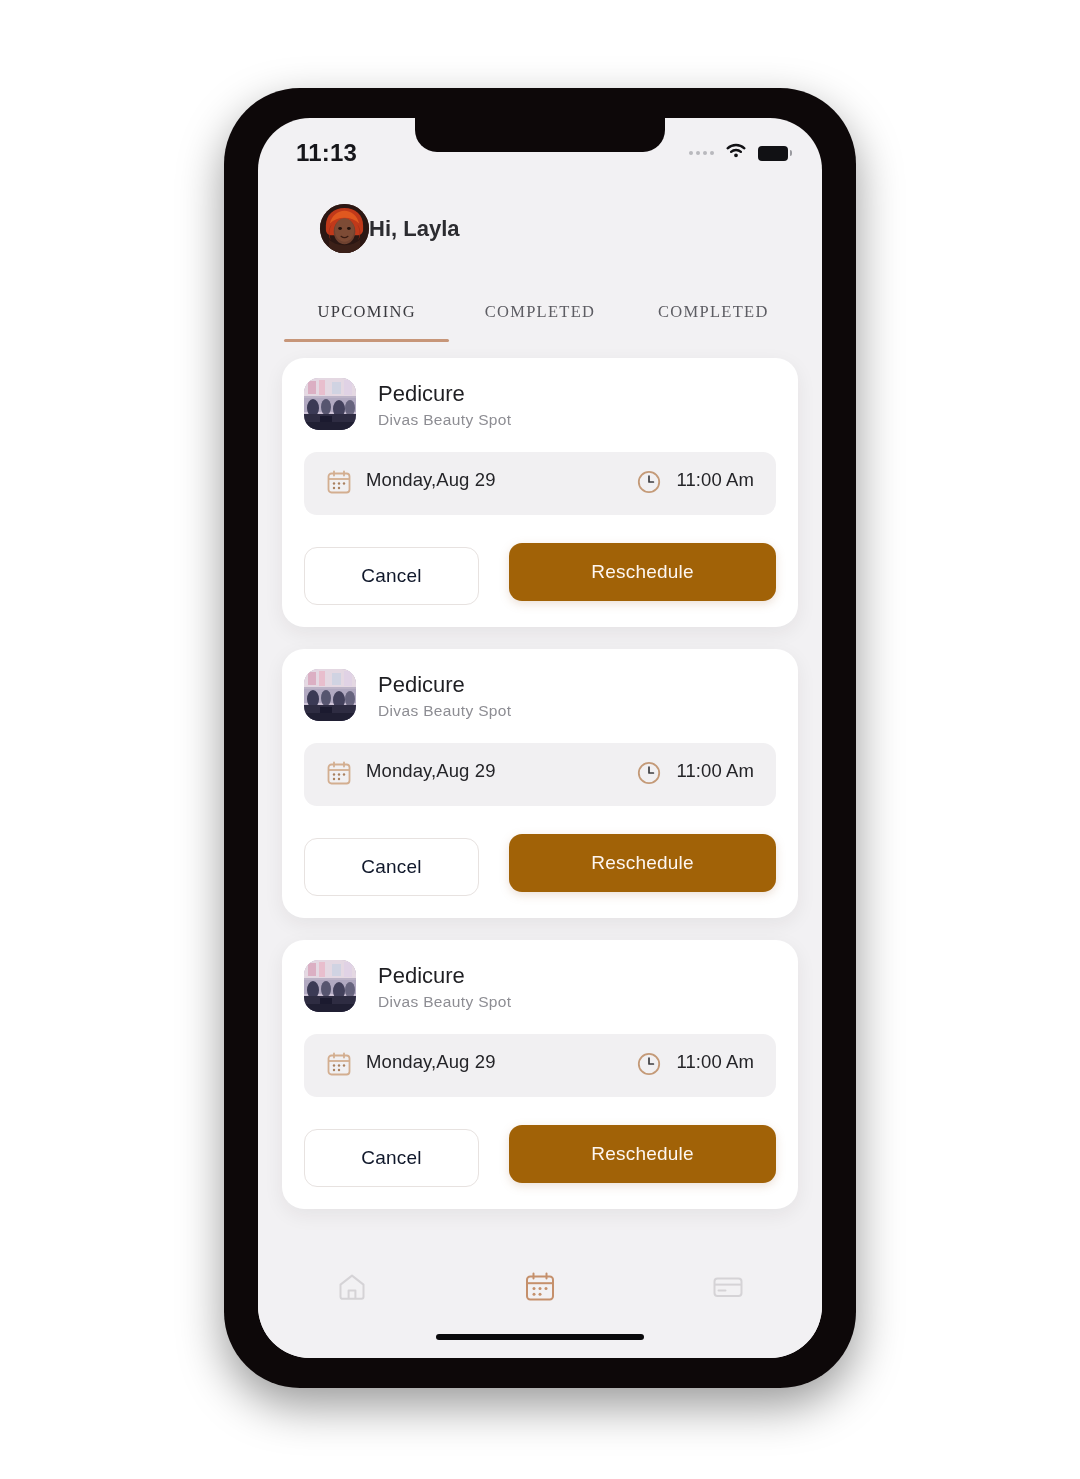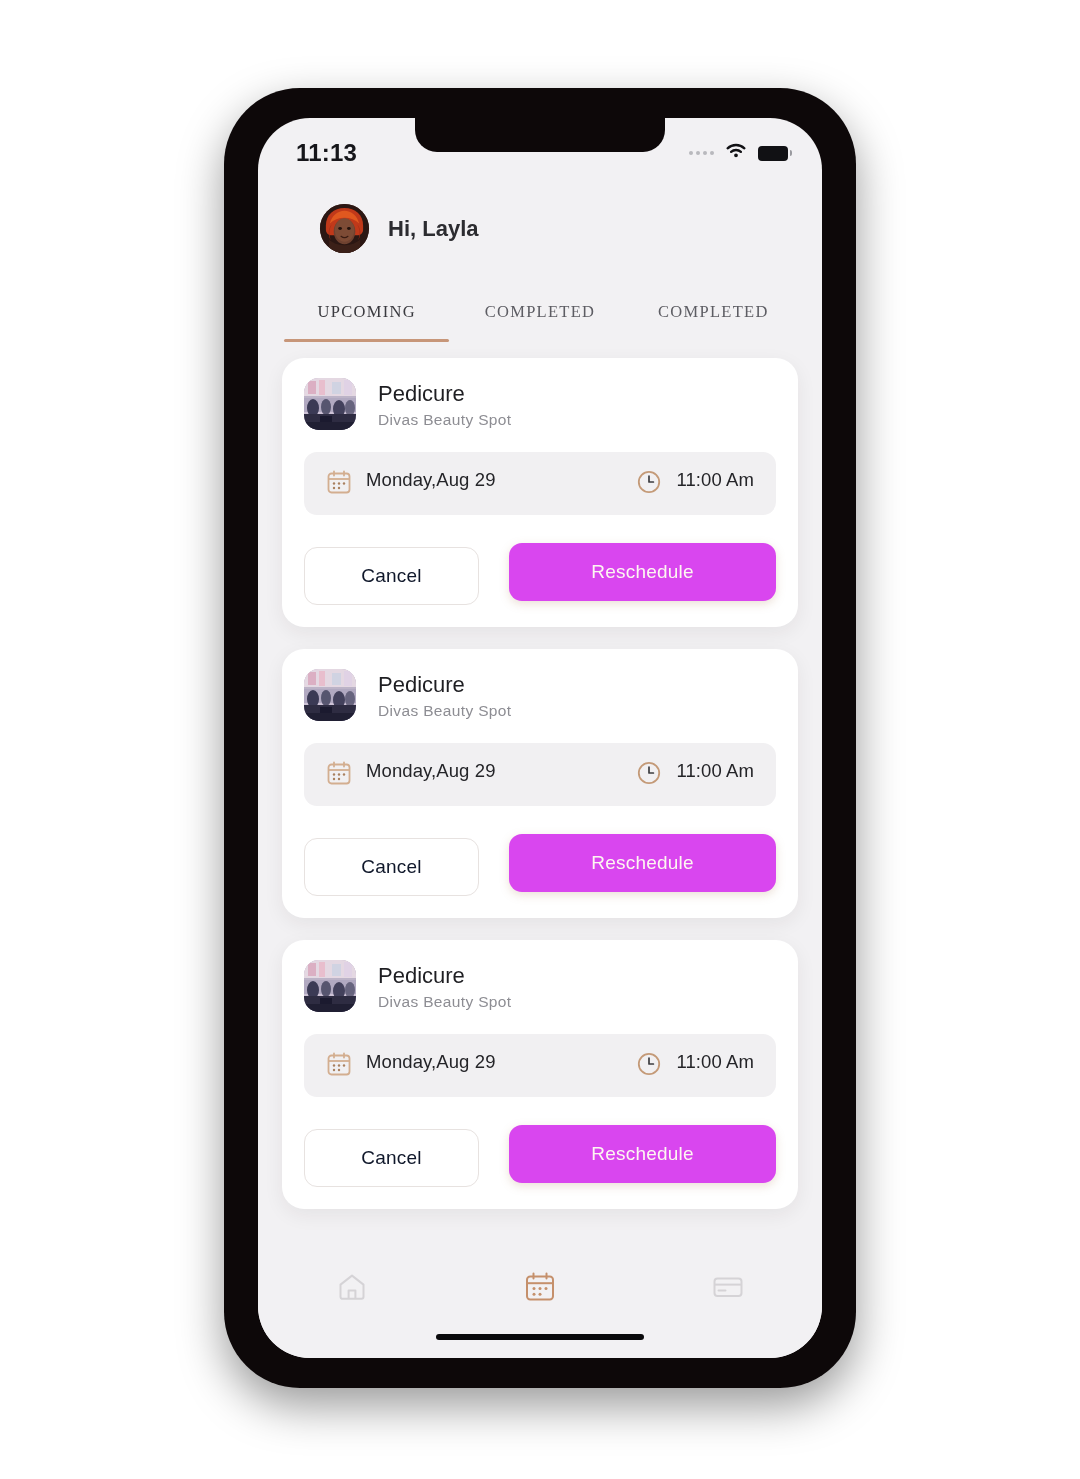--- a/index.html
+++ b/index.html
@@ -102,7 +102,6 @@
   .greeting {
     display: flex;
     align-items: center;
-    gap: 19px;
     padding: 24px 0 0 62px;
   }
   .avatar {

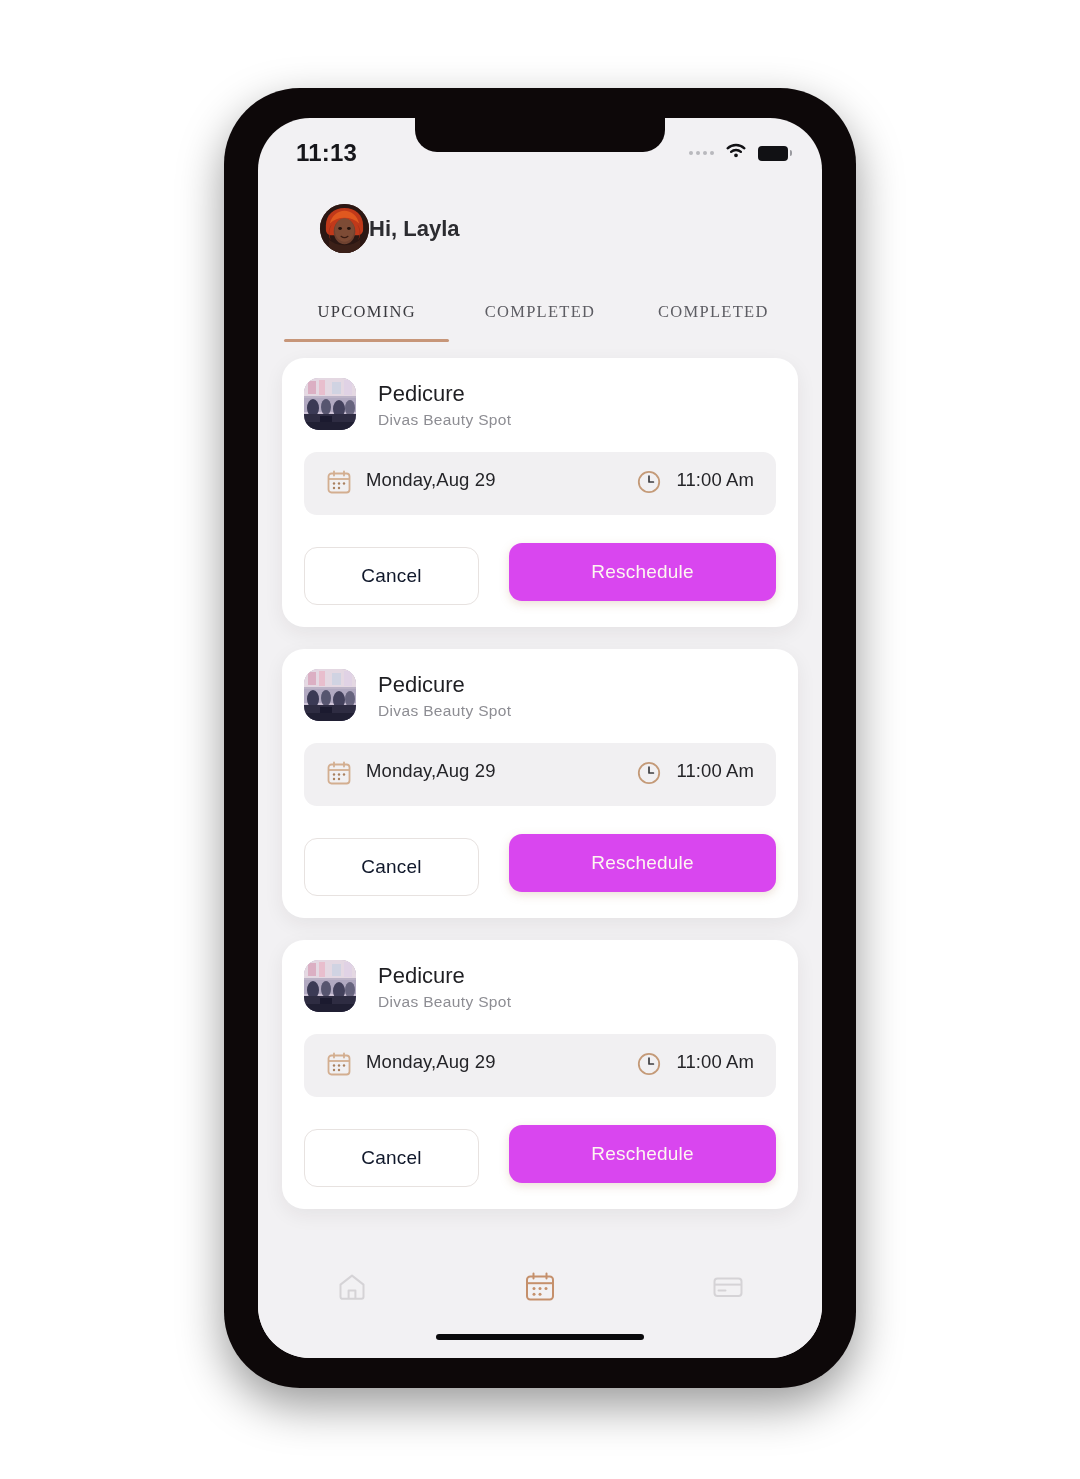--- a/index.html
+++ b/index.html
@@ -244,7 +244,7 @@
   }
   .btn-reschedule {
     flex: 1;
-    background: #d946ef;
+    background: #a16207;
     color: #fdf6f1;
     font-weight: 500;
     box-shadow: 0 3px 10px rgba(181,130,94,0.25);

